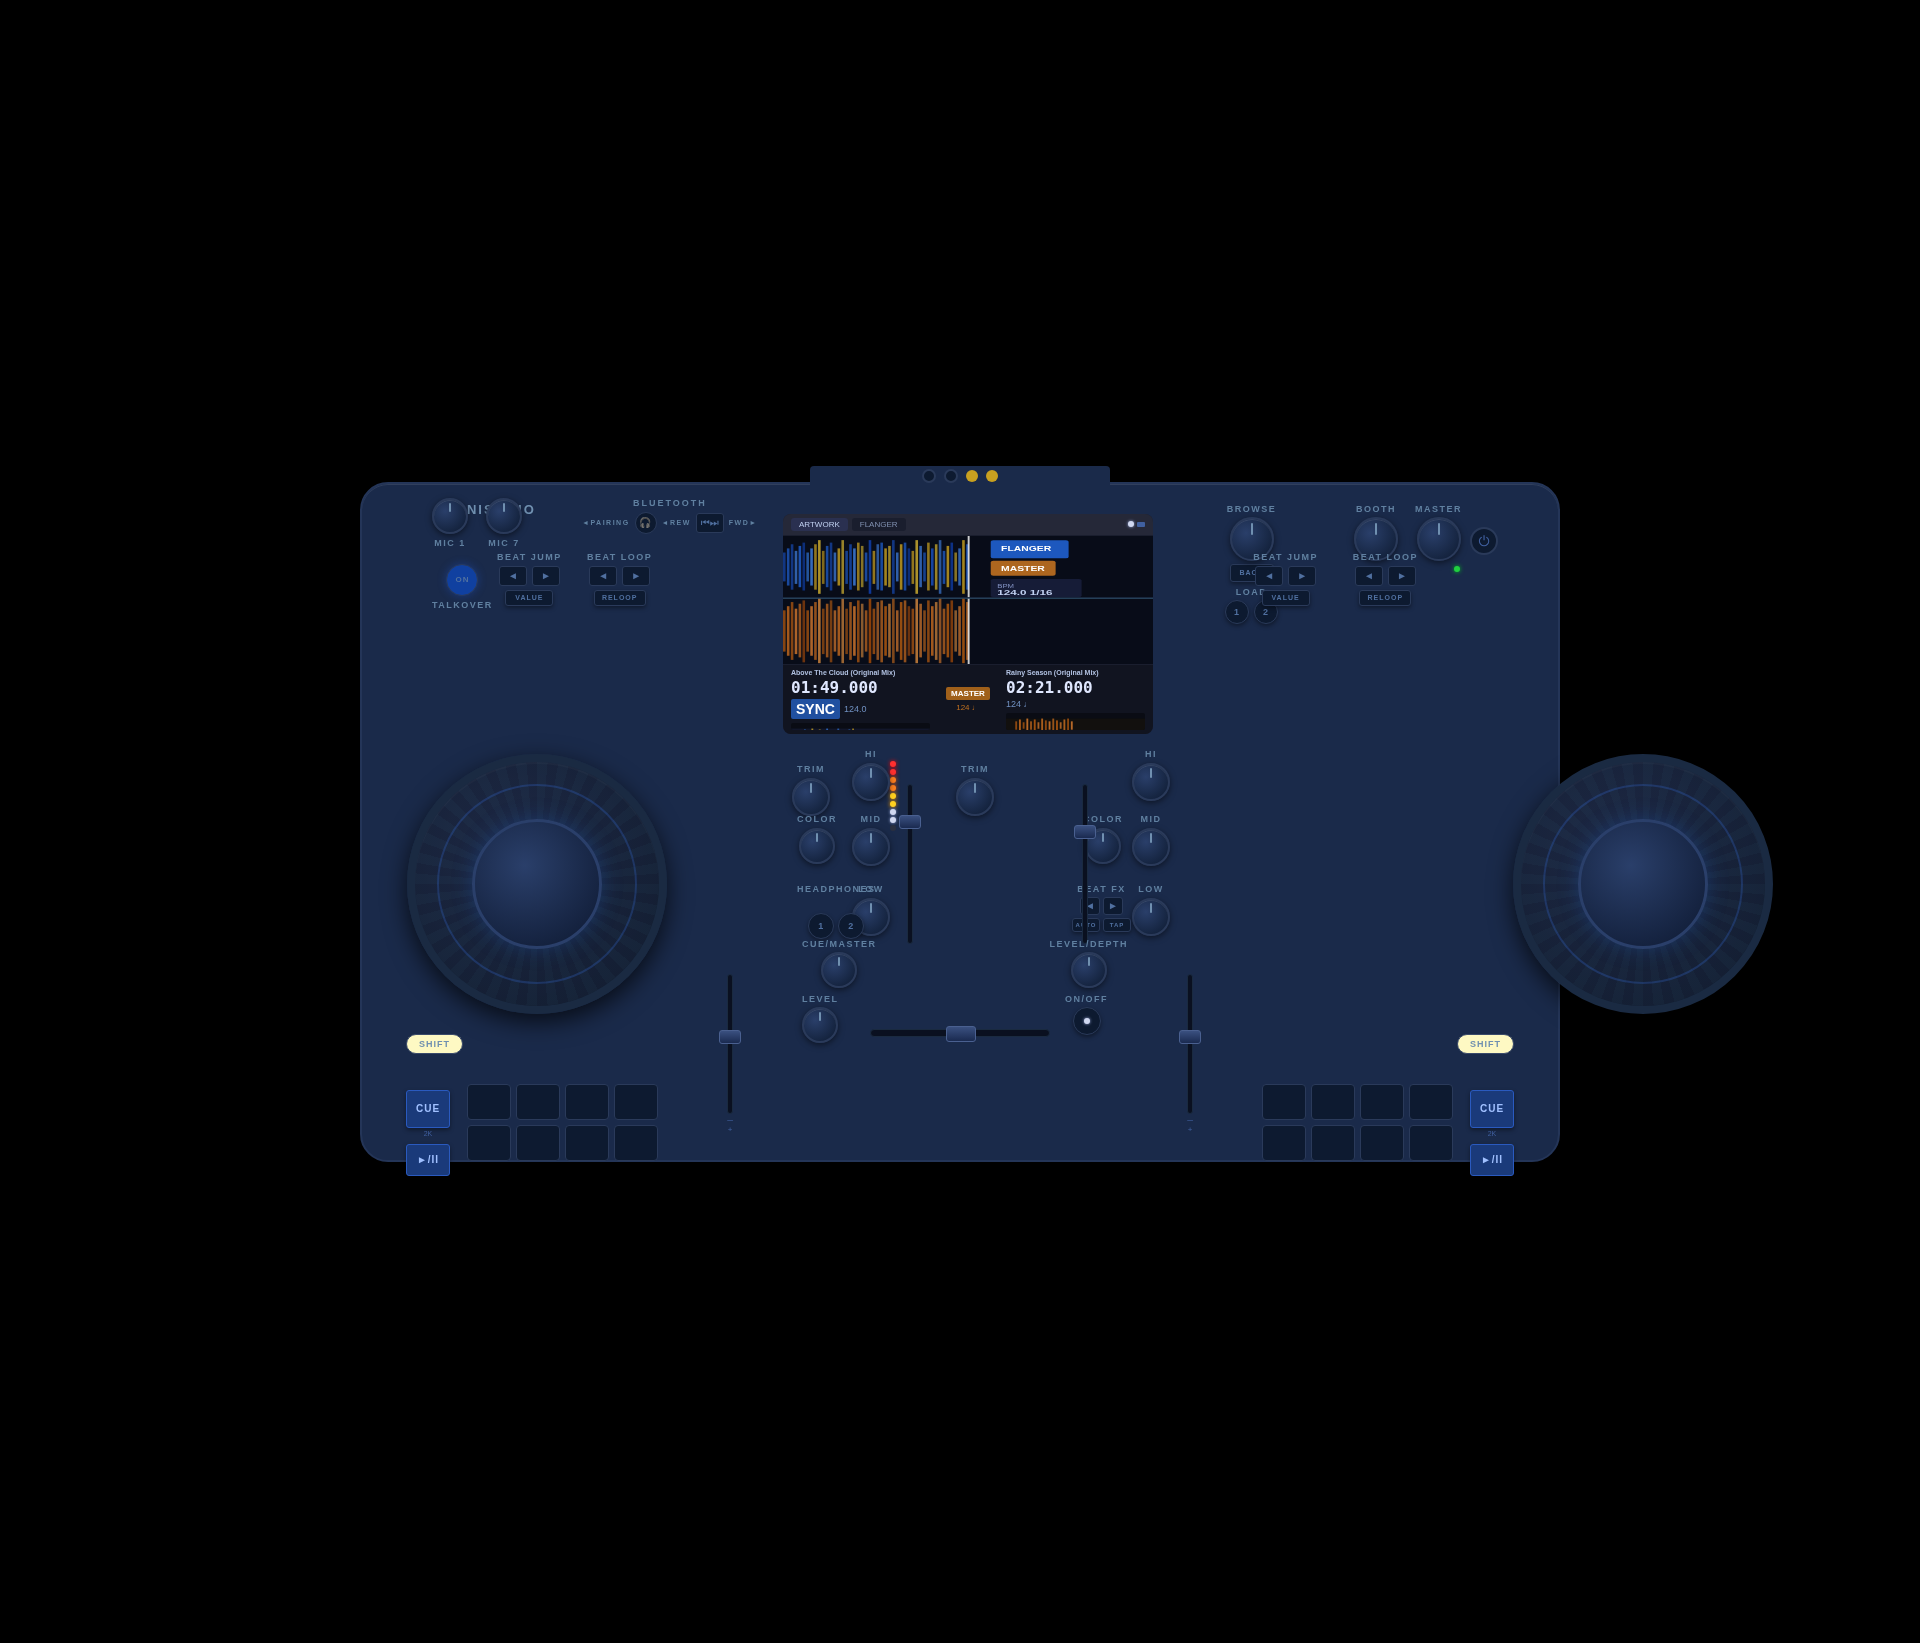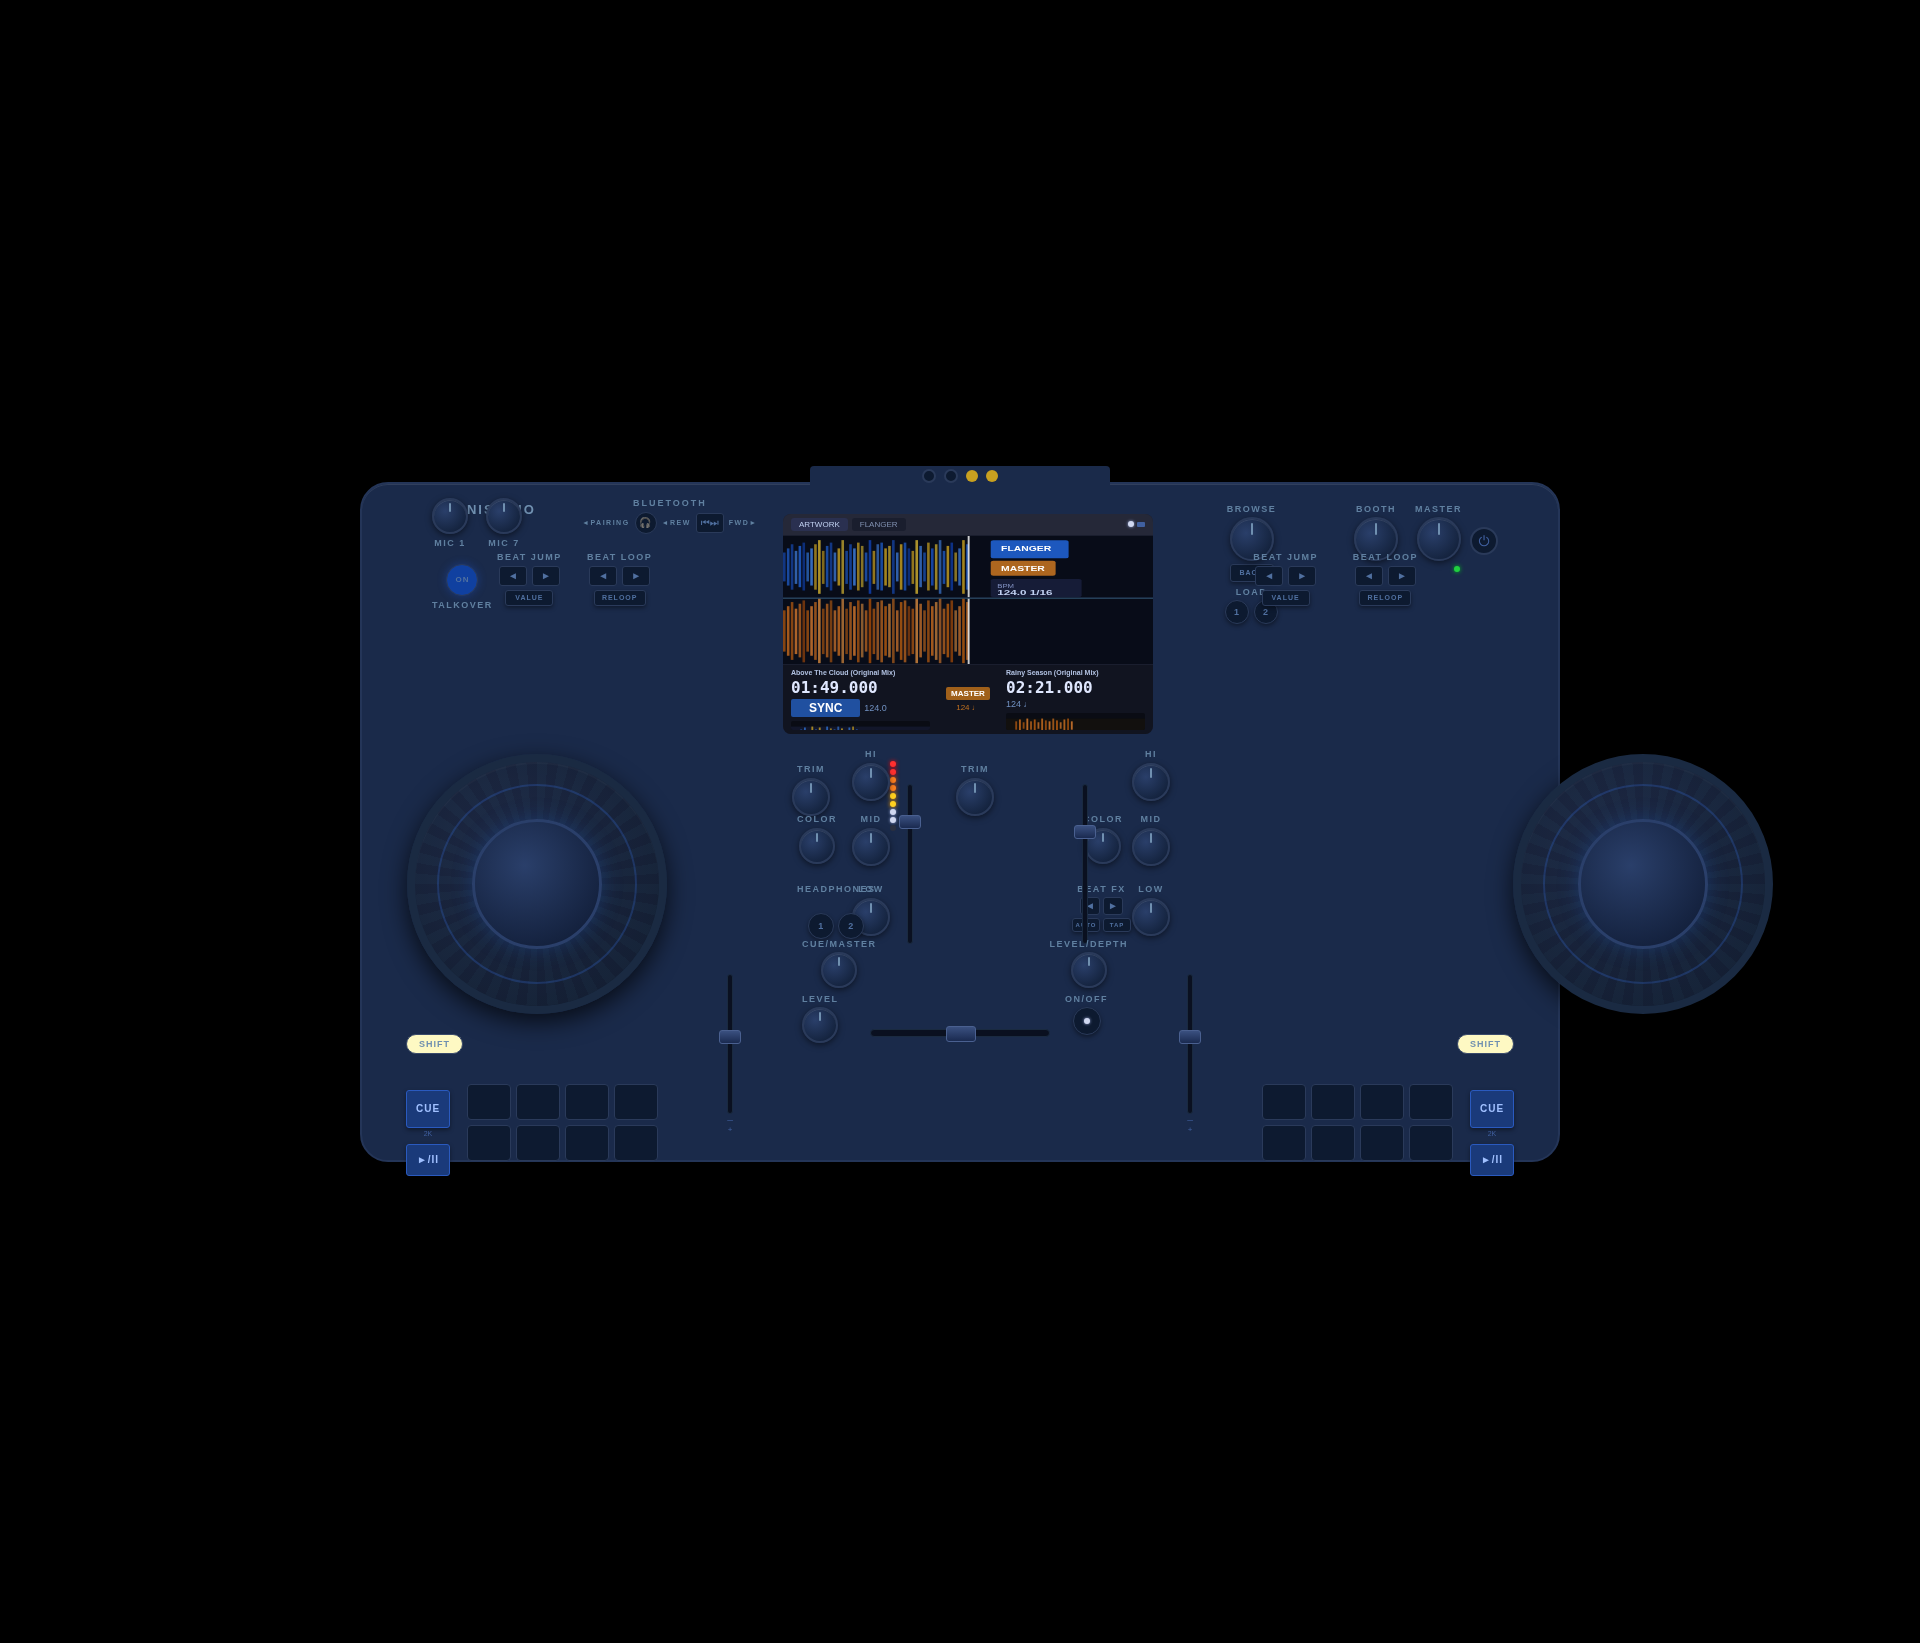--- a/index.html
+++ b/index.html
@@ -328,9 +328,9 @@
     .sync-btn {
       background: #2050a0;
       color: #fff;
-      font-size: 12px;
+      font-size: 14px;
       font-weight: 700;
-      padding: 2px 18px;
+      padding: 2px 5px;
       border-radius: 2px;
       border: none;
     }

